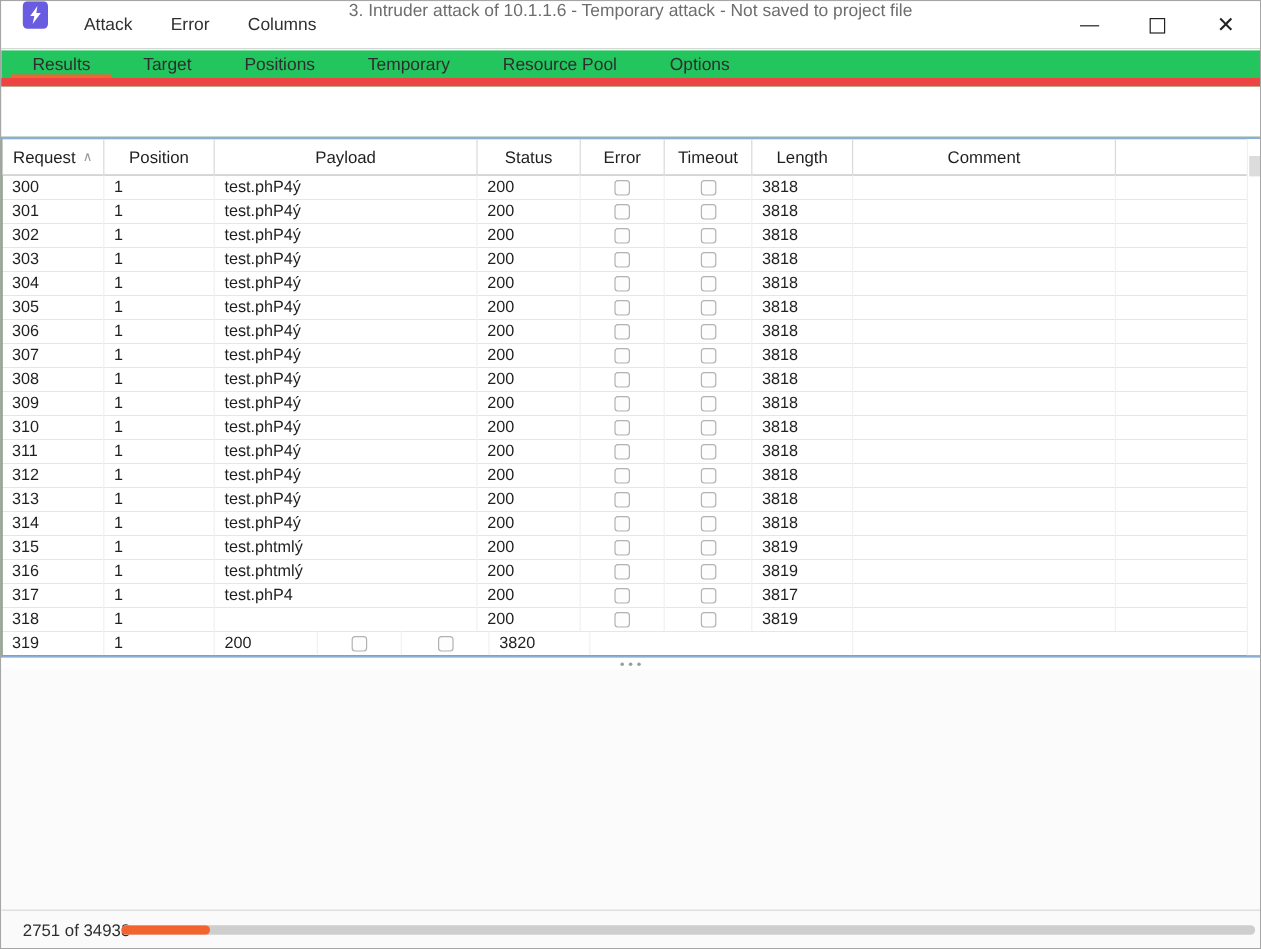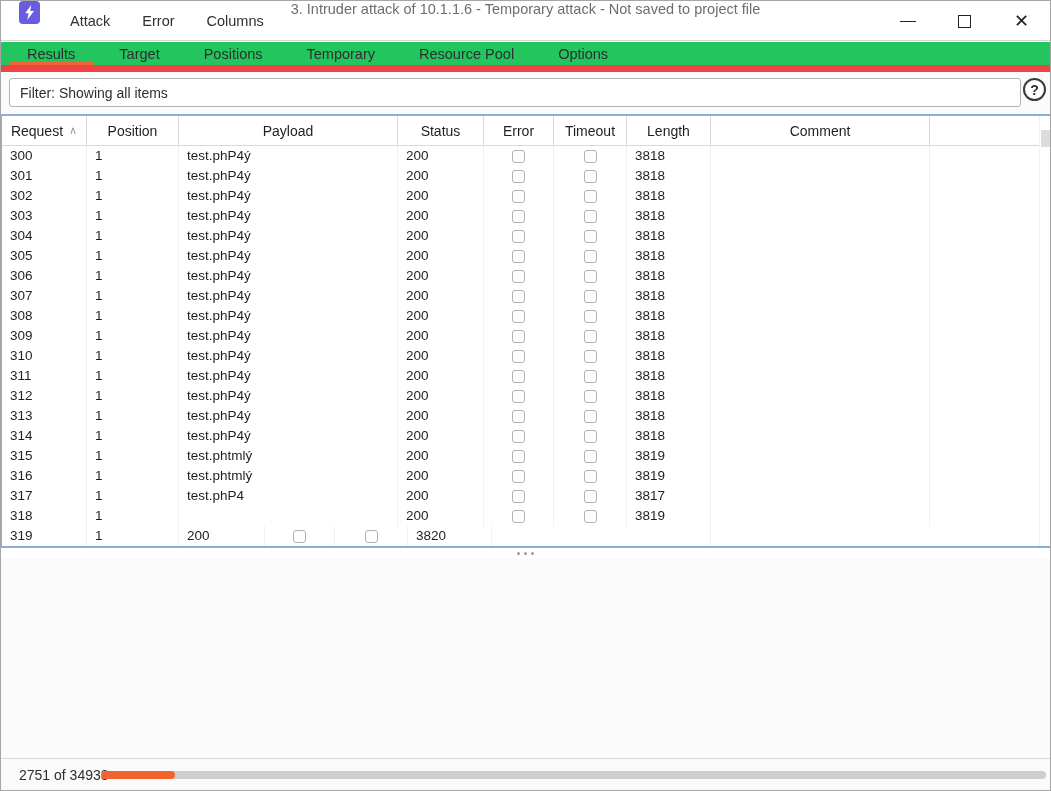--- a/index.html
+++ b/index.html
@@ -155,14 +155,6 @@
     <div class="tab">Options</div>
   </div>
 
-  <div class="filterbar">
-    <div class="filterbox">
-      <span>Filter: Showing all items</span>
-    </div>
-    <div class="help-circle">
-      <span>?</span>
-    </div>
-  </div>
 
   <div class="table">
     <div class="thead">

